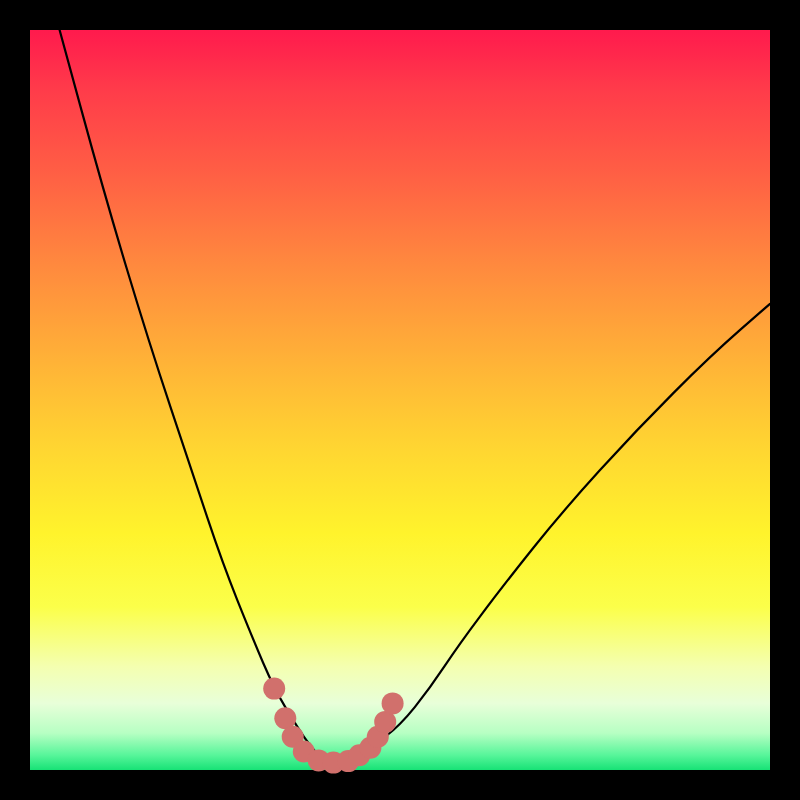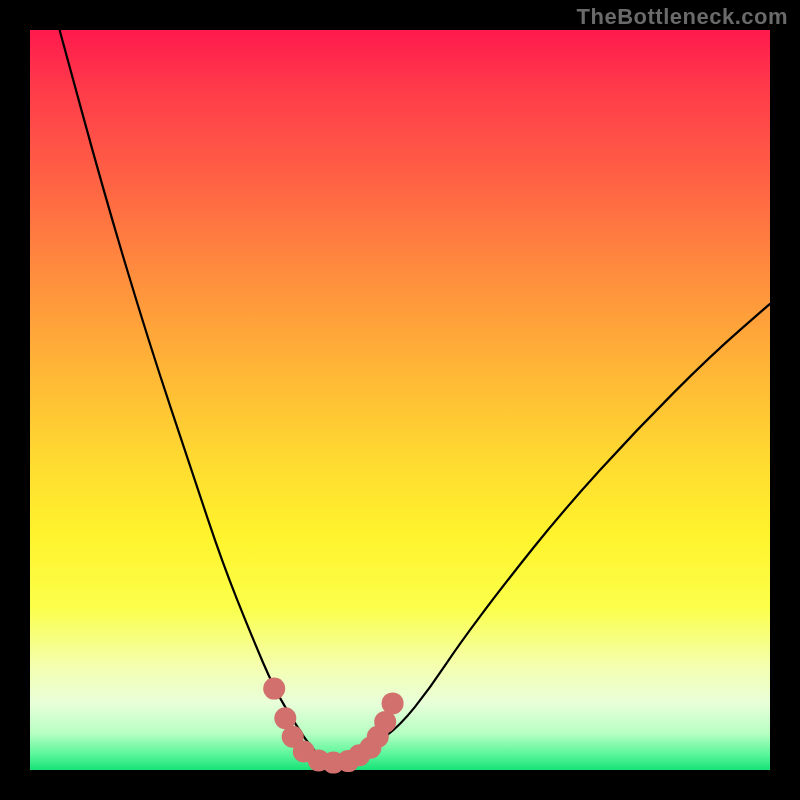--- a/index.html
+++ b/index.html
@@ -63,7 +63,6 @@
 <body>
 
 <div class="frame">
-  <div class="watermark">TheBottleneck.com</div>
 
   <div class="plot-area">
     <svg class="curve-layer" viewBox="0 0 740 740" preserveAspectRatio="none">

